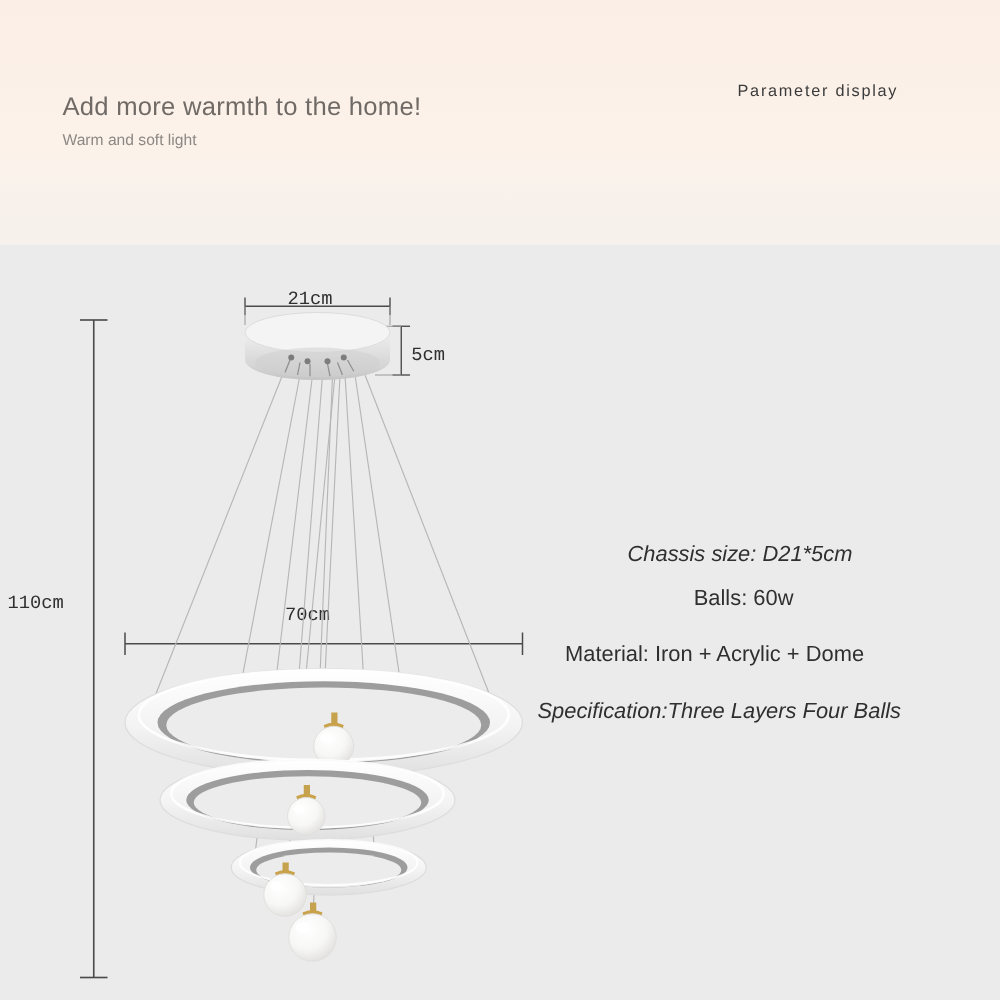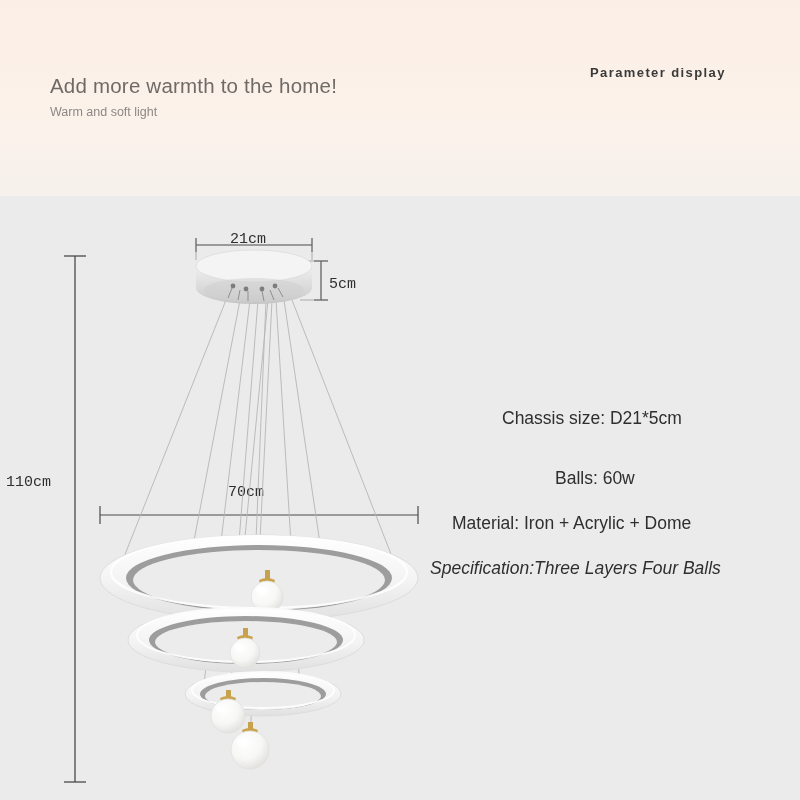--- a/index.html
+++ b/index.html
@@ -52,7 +52,7 @@
     left: 590px;
     top: 65px;
     font-size: 13px;
-    font-weight: bold;
+    font-weight: normal;
     color: #3a3a3a;
     letter-spacing: 1.4px;
     white-space: nowrap;

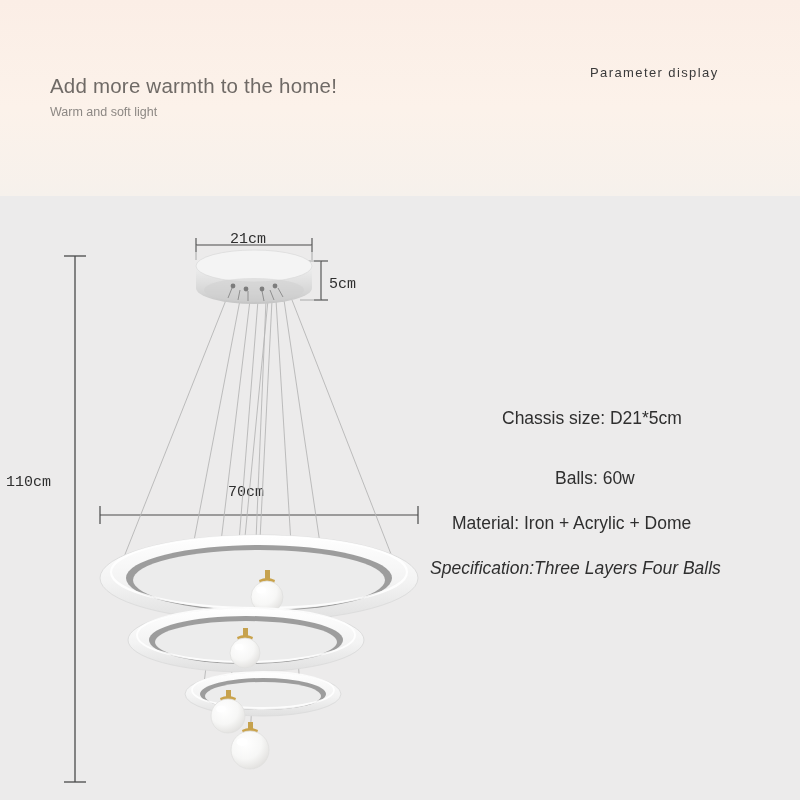--- a/index.html
+++ b/index.html
@@ -76,7 +76,7 @@
     white-space: nowrap;
   }
   #spec-0 { left: 529px; top: 378px; }
-  #spec-1 { left: 502px; top: 408px; }
+  #spec-1 { left: 502px; top: 433px; font-style: italic; }
   #spec-2 { left: 555px; top: 468px; }
   #spec-3 { left: 452px; top: 513px; }
   #spec-4 { left: 430px; top: 558px; font-style: italic; }

